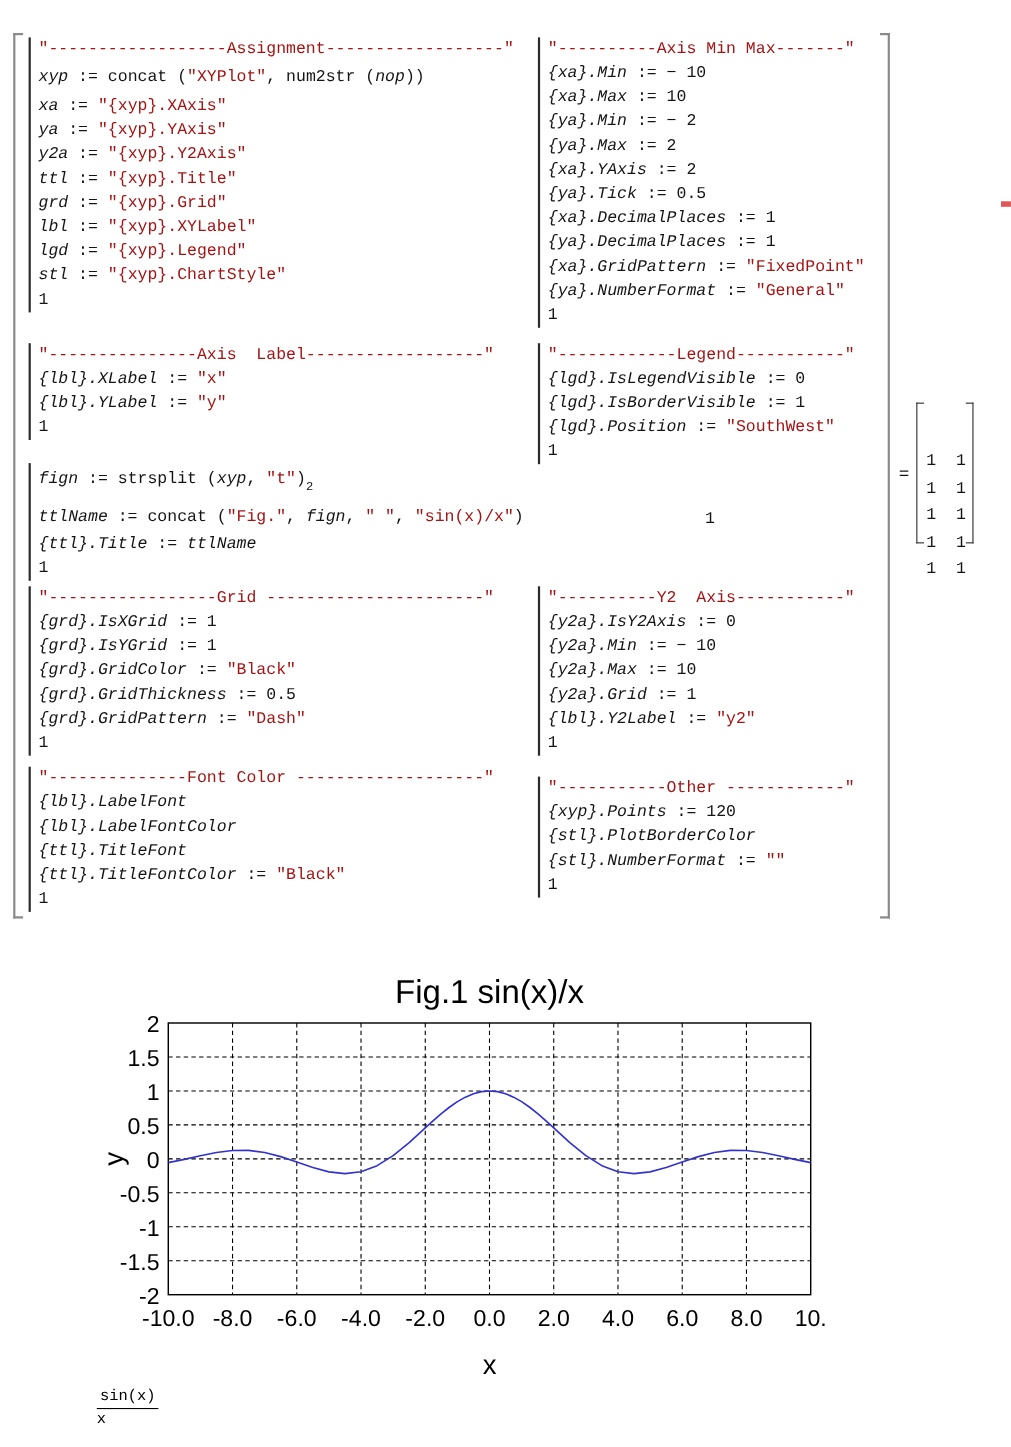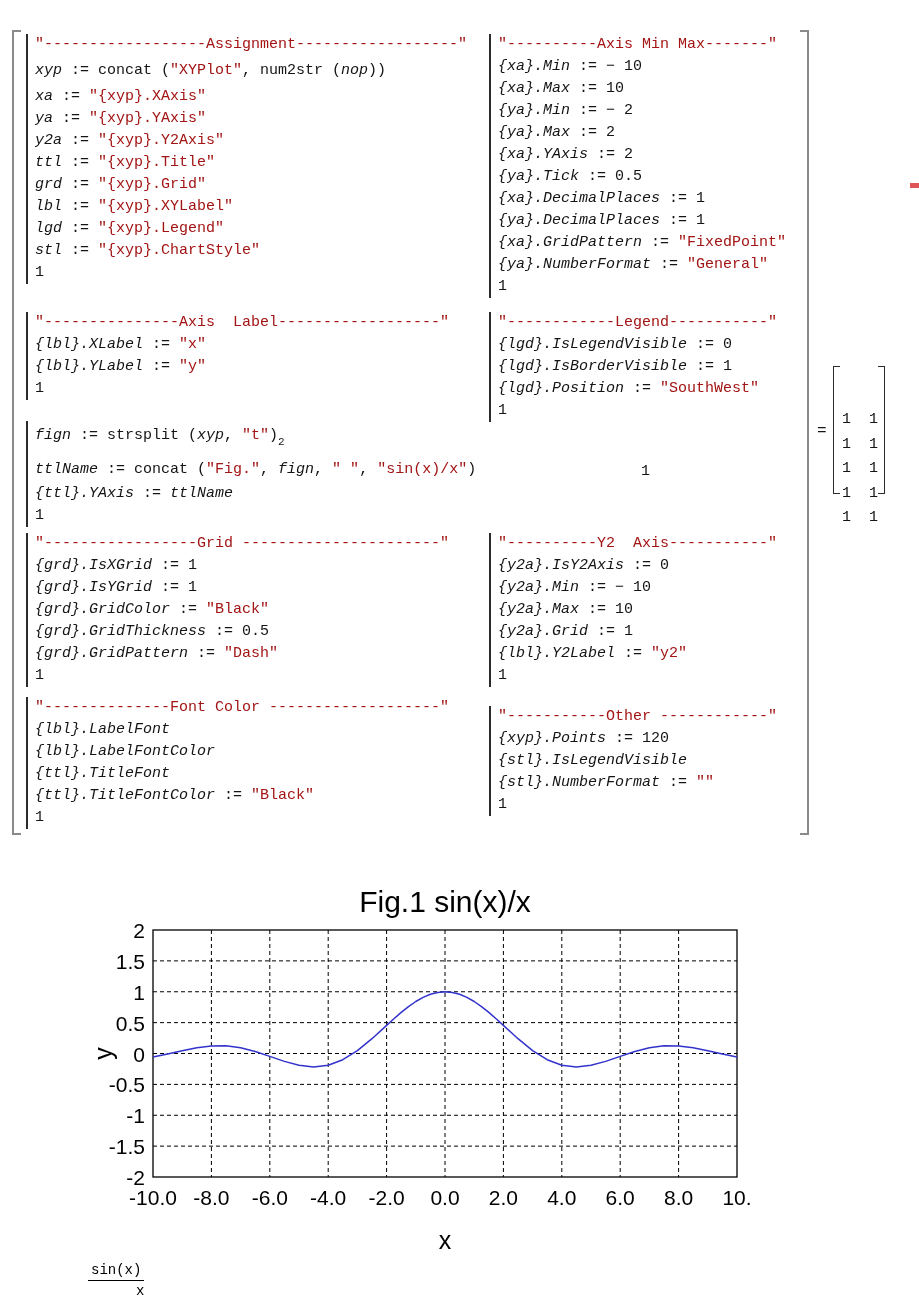--- a/index.html
+++ b/index.html
@@ -106,7 +106,7 @@
 <div class="code-block" id="blk-fign">
     <div class="code-line" style="line-height: 30px;"><span class="seg-v">fign</span><span> := strsplit (</span><span class="seg-v">xyp</span><span>, </span><span class="seg-s">"t"</span><span>)</span><span class="seg-sub">2</span></div>
     <div class="code-line" style="line-height: 26px;"><span class="seg-v">ttlName</span><span> := concat (</span><span class="seg-s">"Fig."</span><span>, </span><span class="seg-v">fign</span><span>, </span><span class="seg-s">" "</span><span>, </span><span class="seg-s">"sin(x)/x"</span><span>)</span></div>
-    <div class="code-line"><span class="seg-v">{ttl}.YAxis</span><span> := </span><span class="seg-v">ttlName</span></div>
+    <div class="code-line"><span class="seg-v">{ttl}.Title</span><span> := </span><span class="seg-v">ttlName</span></div>
     <div class="code-line"><span>1</span></div>
   </div>
 <div class="code-block" id="blk-grid">

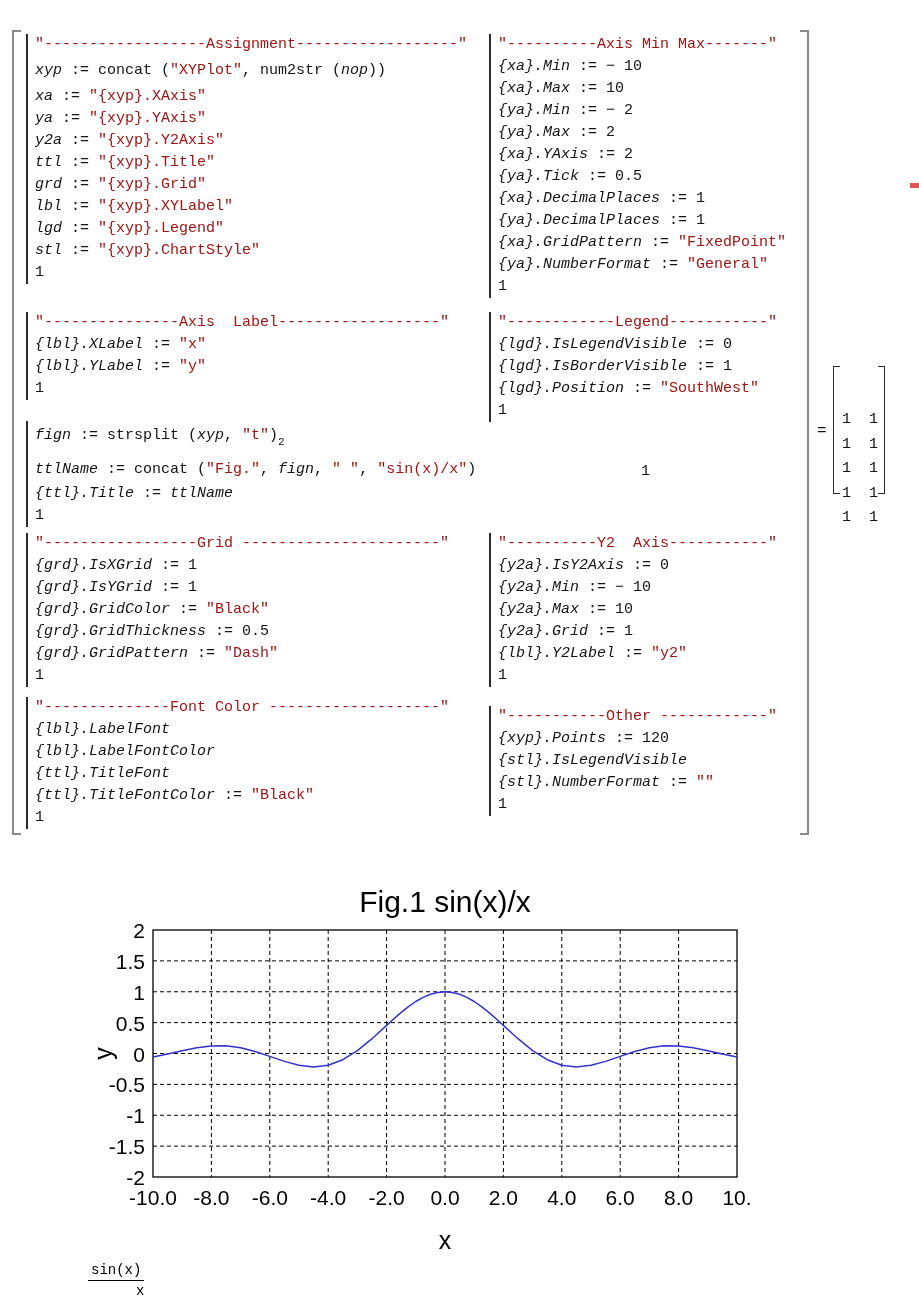--- a/index.html
+++ b/index.html
@@ -138,7 +138,7 @@
 <div class="code-block" id="blk-other">
     <div class="code-line"><span class="seg-s">"-----------Other ------------"</span></div>
     <div class="code-line"><span class="seg-v">{xyp}.Points</span><span> := 120</span></div>
-    <div class="code-line"><span class="seg-v">{stl}.IsLegendVisible</span></div>
+    <div class="code-line"><span class="seg-v">{stl}.PlotBorderColor</span></div>
     <div class="code-line"><span class="seg-v">{stl}.NumberFormat</span><span> := </span><span class="seg-s">""</span></div>
     <div class="code-line"><span>1</span></div>
   </div>

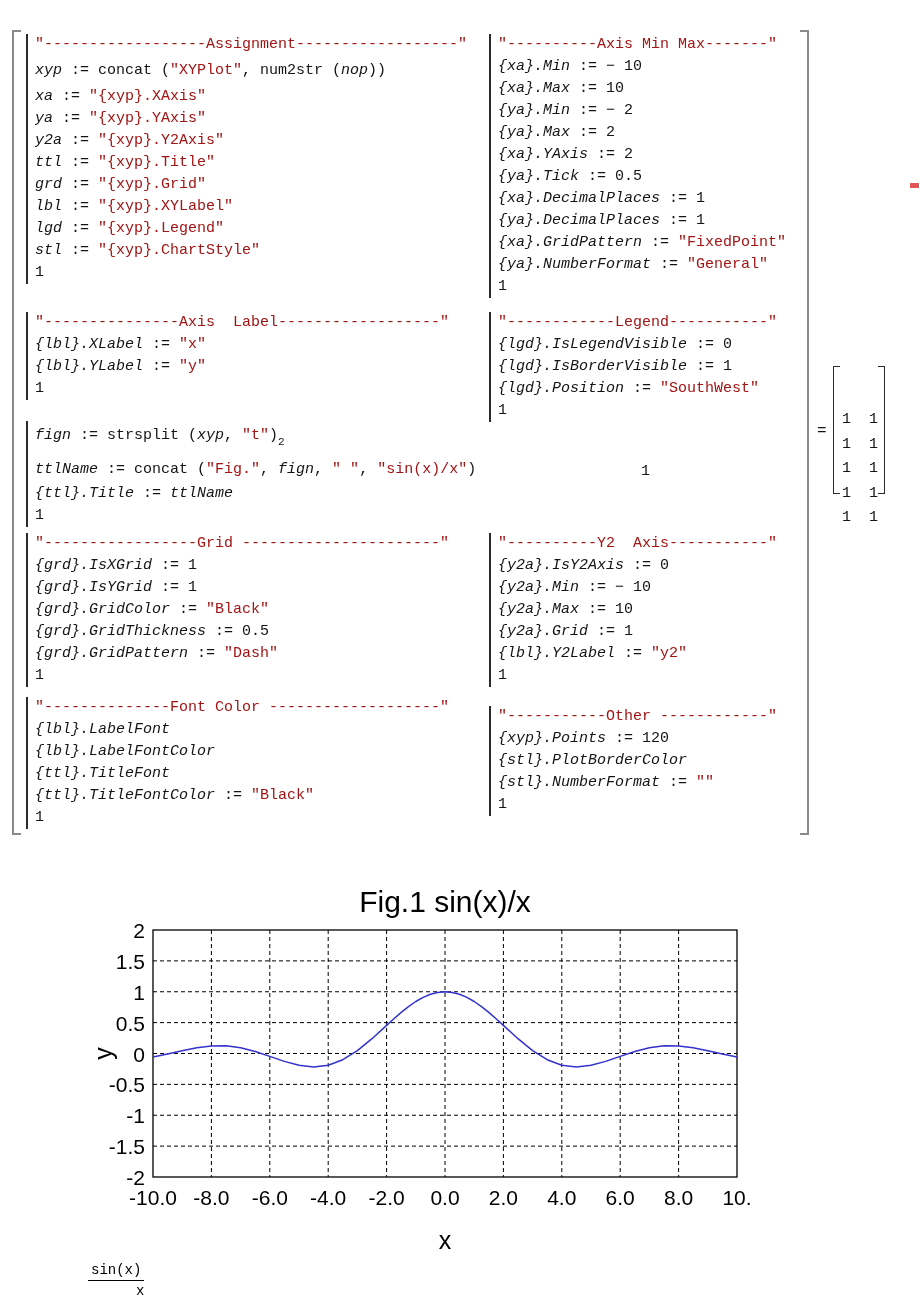--- a/index.html
+++ b/index.html
@@ -52,7 +52,7 @@
   .t-axis{font-family:"Liberation Sans",sans-serif;font-size:25px;fill:#000;}
 
   
-  .frac{position:absolute;left:88px;top:1262px;text-align:right;
+  .frac{position:absolute;left:88px;top:1262px;text-align:left;
         font:14px "Liberation Mono",monospace;color:#000;}
   .frac .num{display:block;padding:0 3px 2px 3px;border-bottom:1.2px solid #000;}
   .frac .den{display:block;padding-top:2px;}

